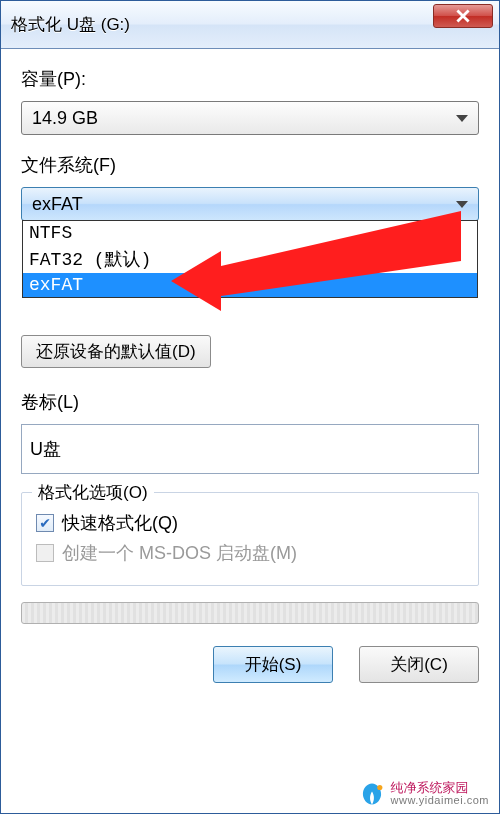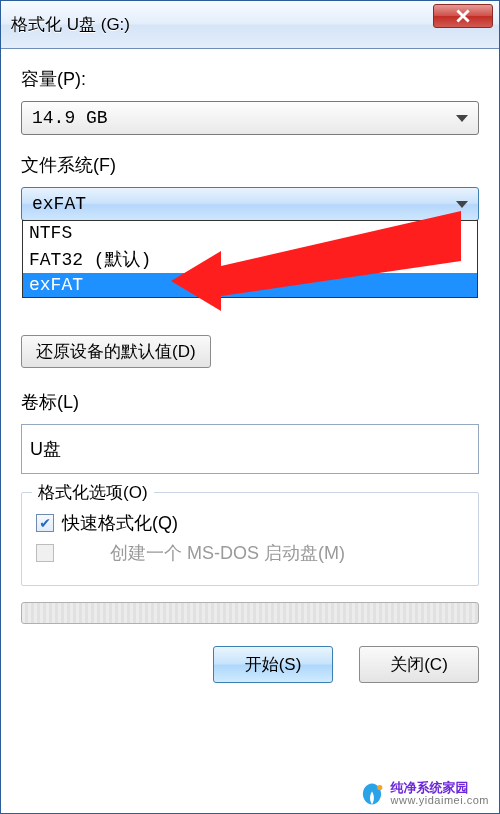--- a/index.html
+++ b/index.html
@@ -77,7 +77,7 @@
   .dropdown .value {
     flex: 1;
     font-size: 18px;
-    font-family: Liberation Mono, monospace;
+    font-family: Liberation Sans, sans-serif;
   }
   .dropdown .arrow {
     width: 0; height: 0;

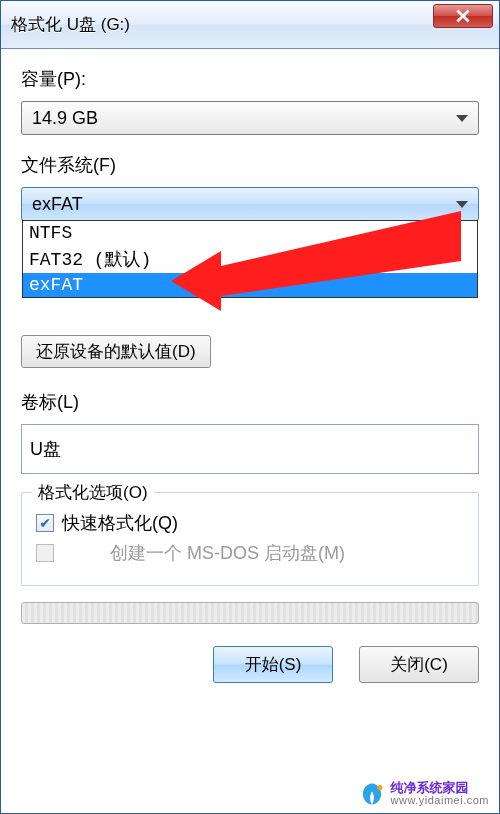--- a/index.html
+++ b/index.html
@@ -171,7 +171,7 @@
     color: #2a6bbf;
   }
   .chk.disabled { background: #f0f0f0; border-color: #bcbcbc; }
-  .chk-row.disabled { color: #9a9a9a; gap: 48px; }
+  .chk-row.disabled { color: #9a9a9a; }
 
   .progress {
     width: 100%;

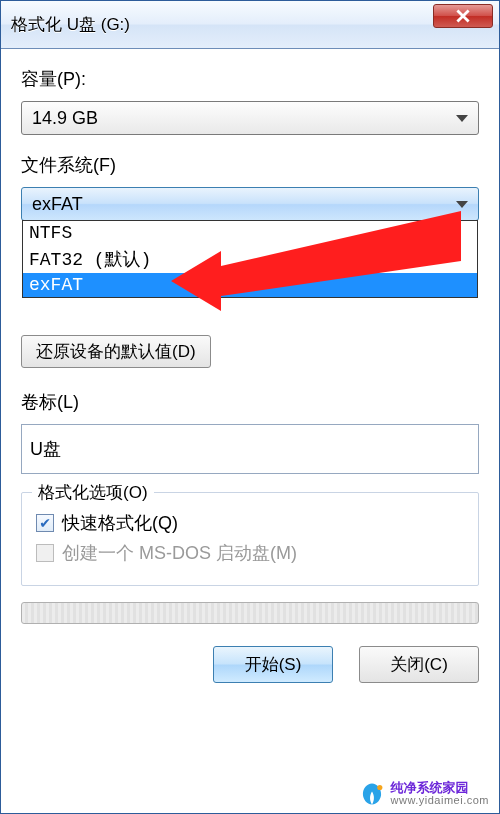--- a/index.html
+++ b/index.html
@@ -217,7 +217,7 @@
     line-height: 1.05;
     font-size: 13px;
   }
-  .watermark .wm-main { color: #6d28d9; font-weight: bold; }
+  .watermark .wm-main { color: #be185d; font-weight: normal; }
   .watermark .wm-sub { color: #7a7a7a; font-size: 11px; letter-spacing: 0.5px; }
 </style>
 </head>

